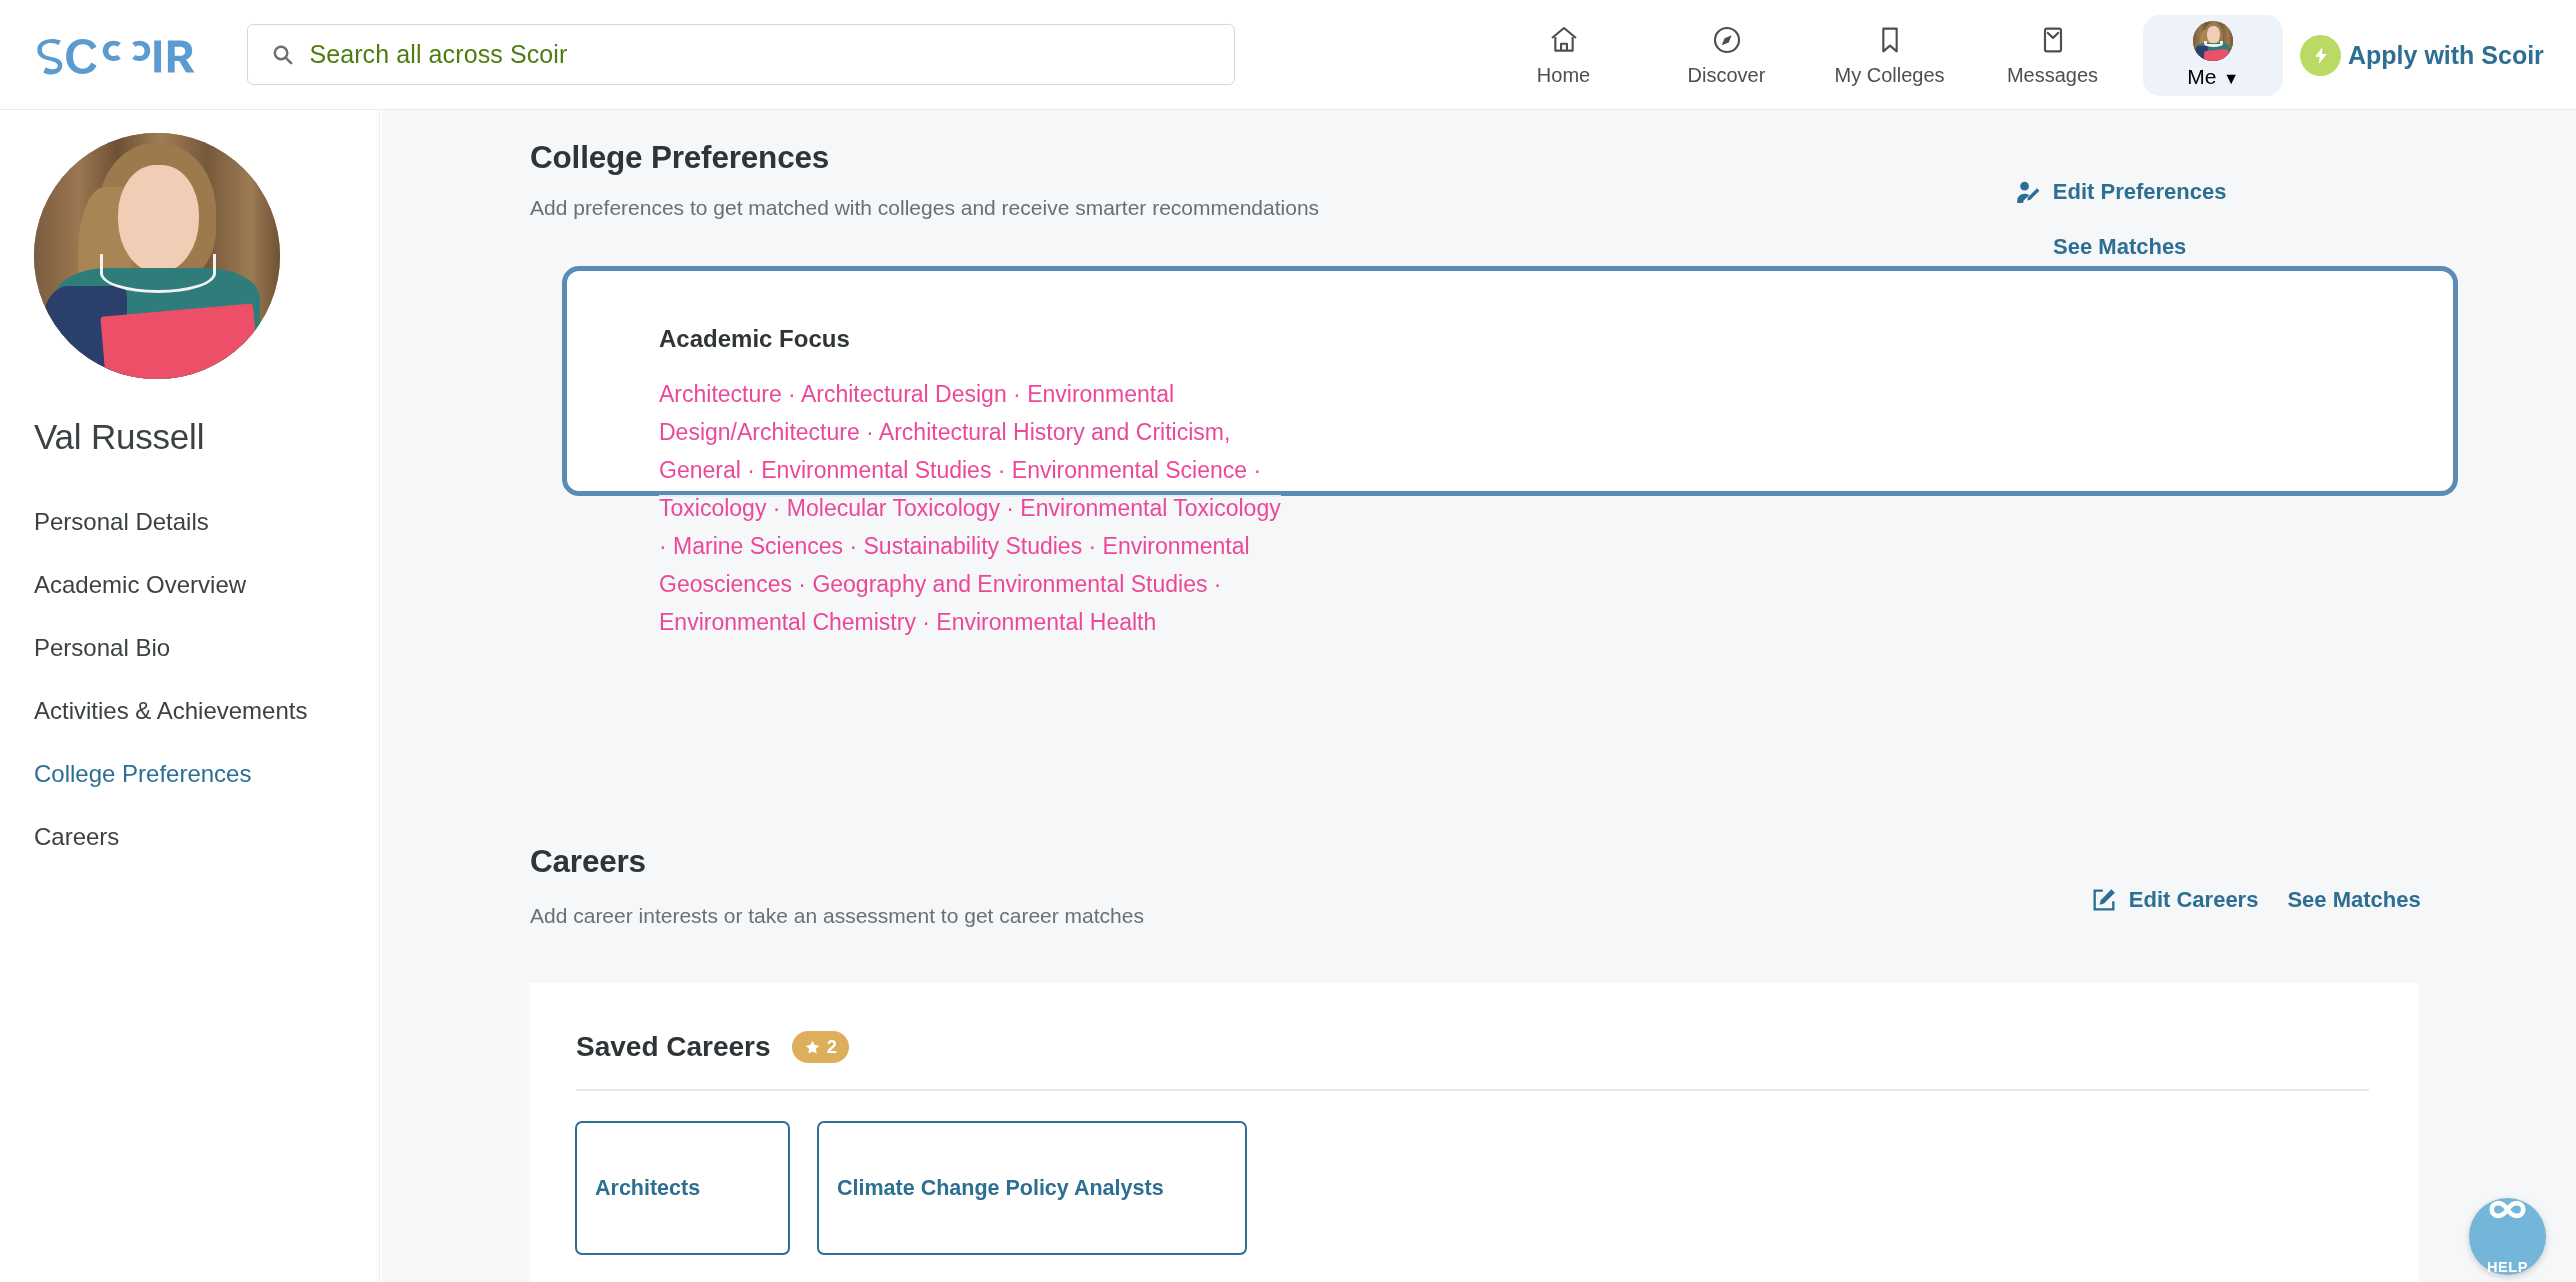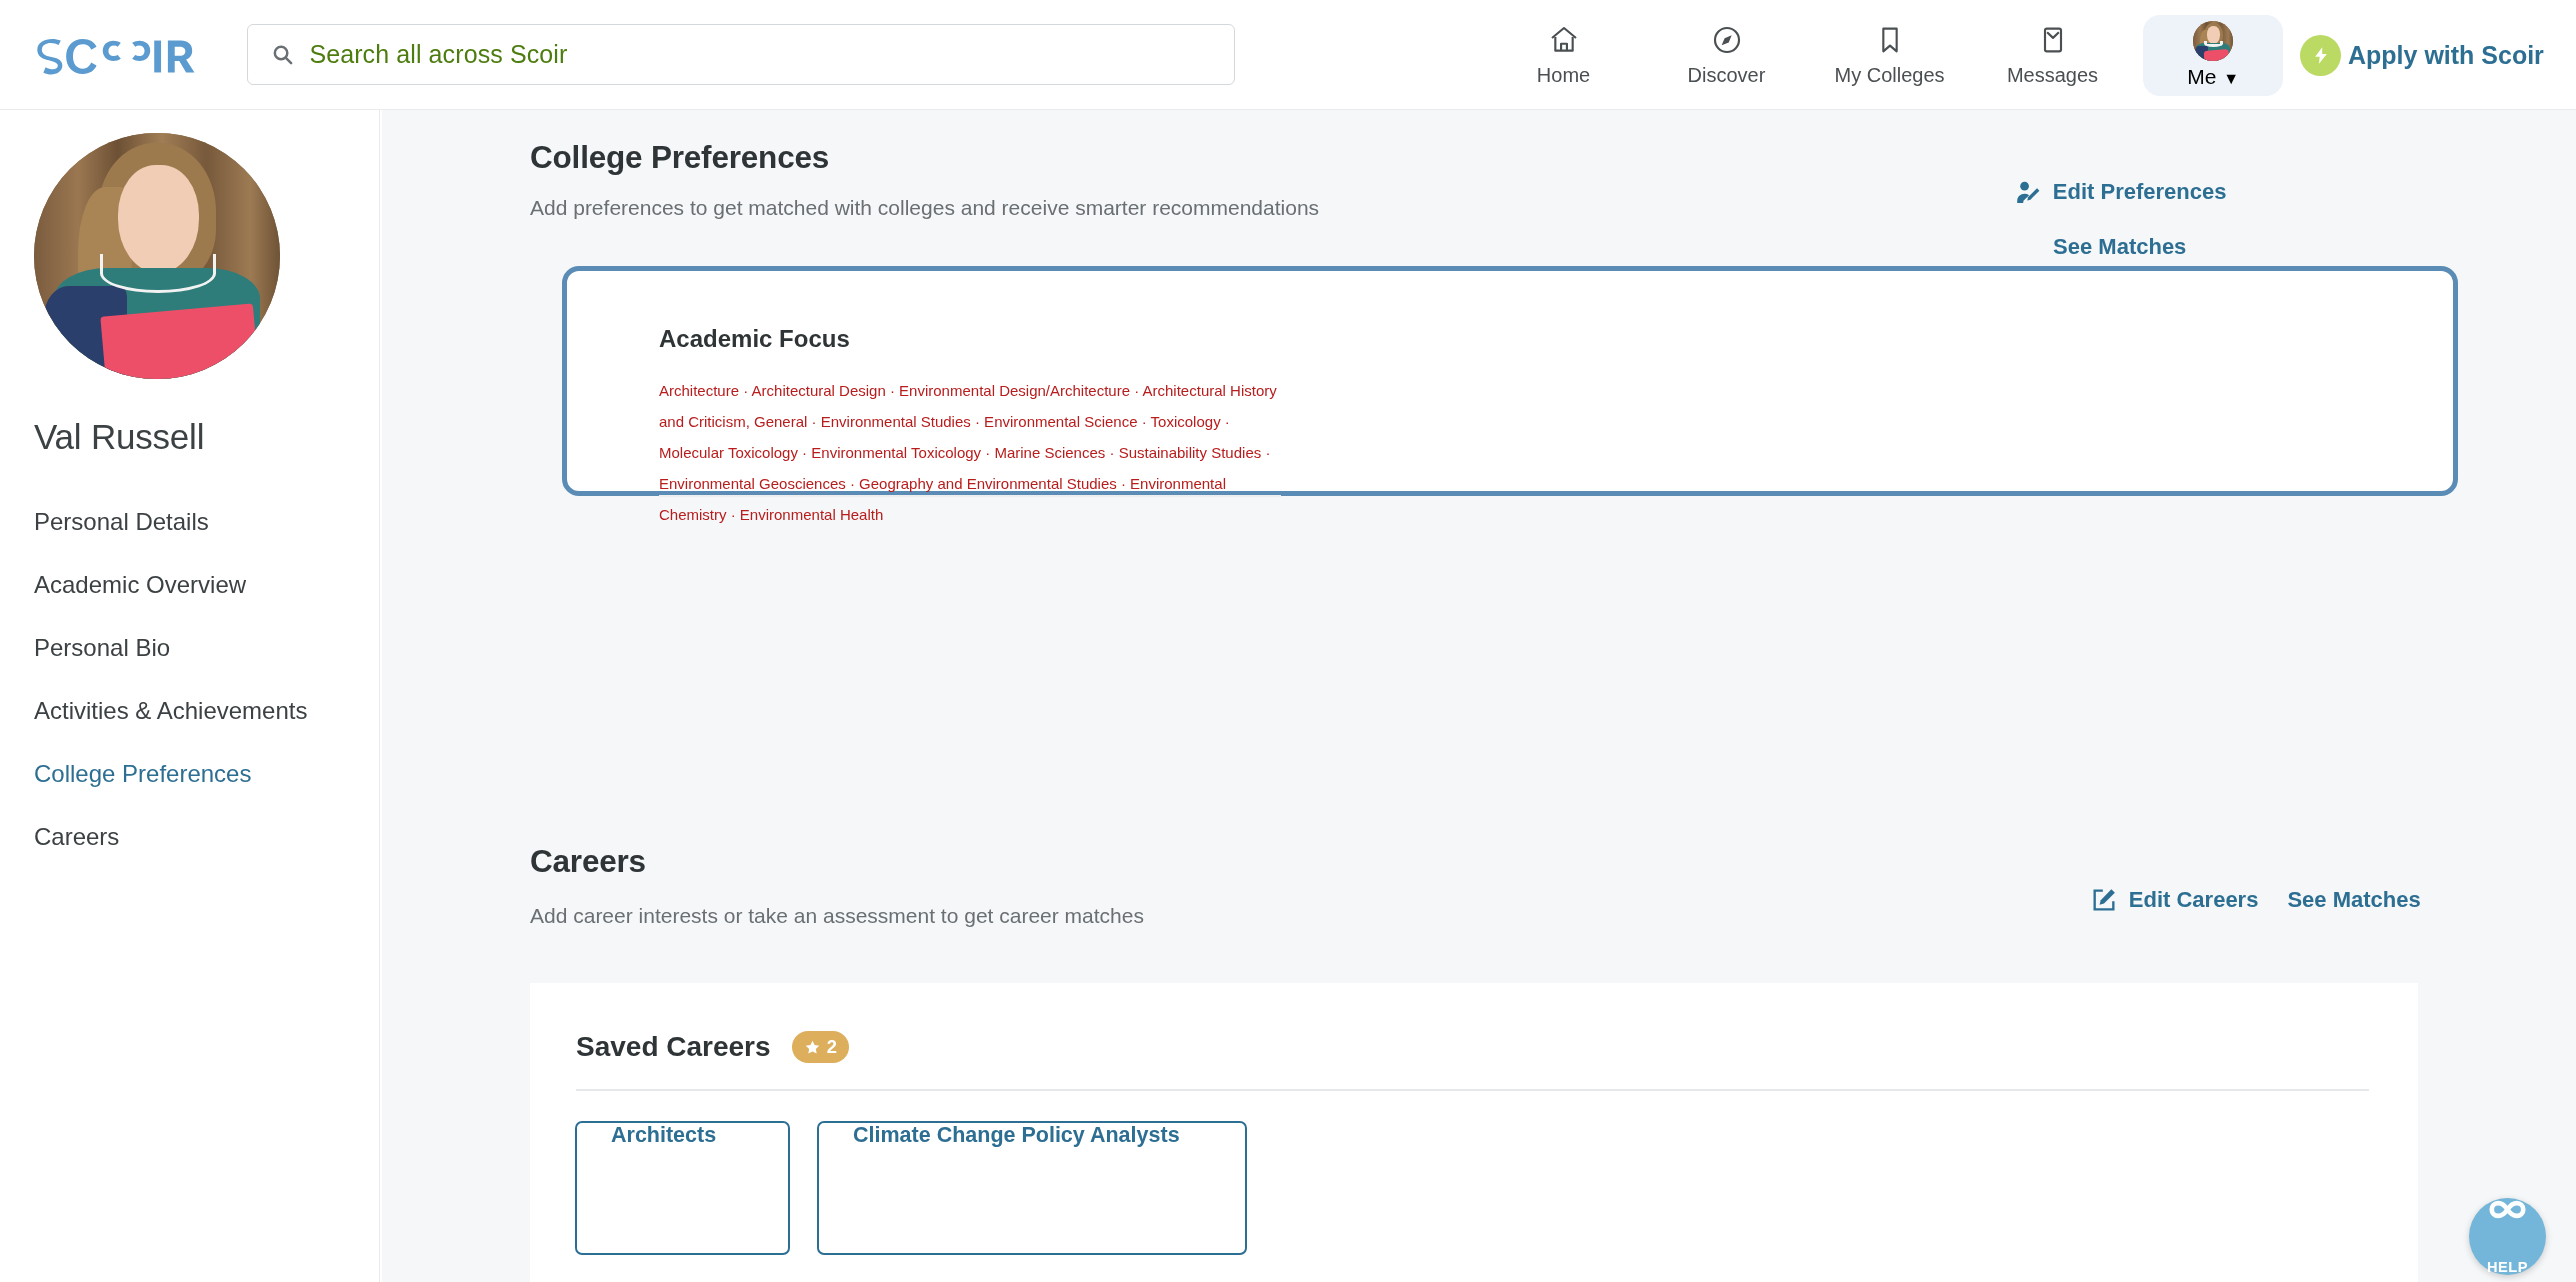--- a/index.html
+++ b/index.html
@@ -200,9 +200,9 @@
     margin-bottom: 21.5px;
   }
   .pref-body {
-    font-size: 15px;
-    line-height: 31px;
-    color: #b91c1c;
+    font-size: 23px;
+    line-height: 38px;
+    color: #ec4899;
   }
   .pref-rule {
     position: absolute;

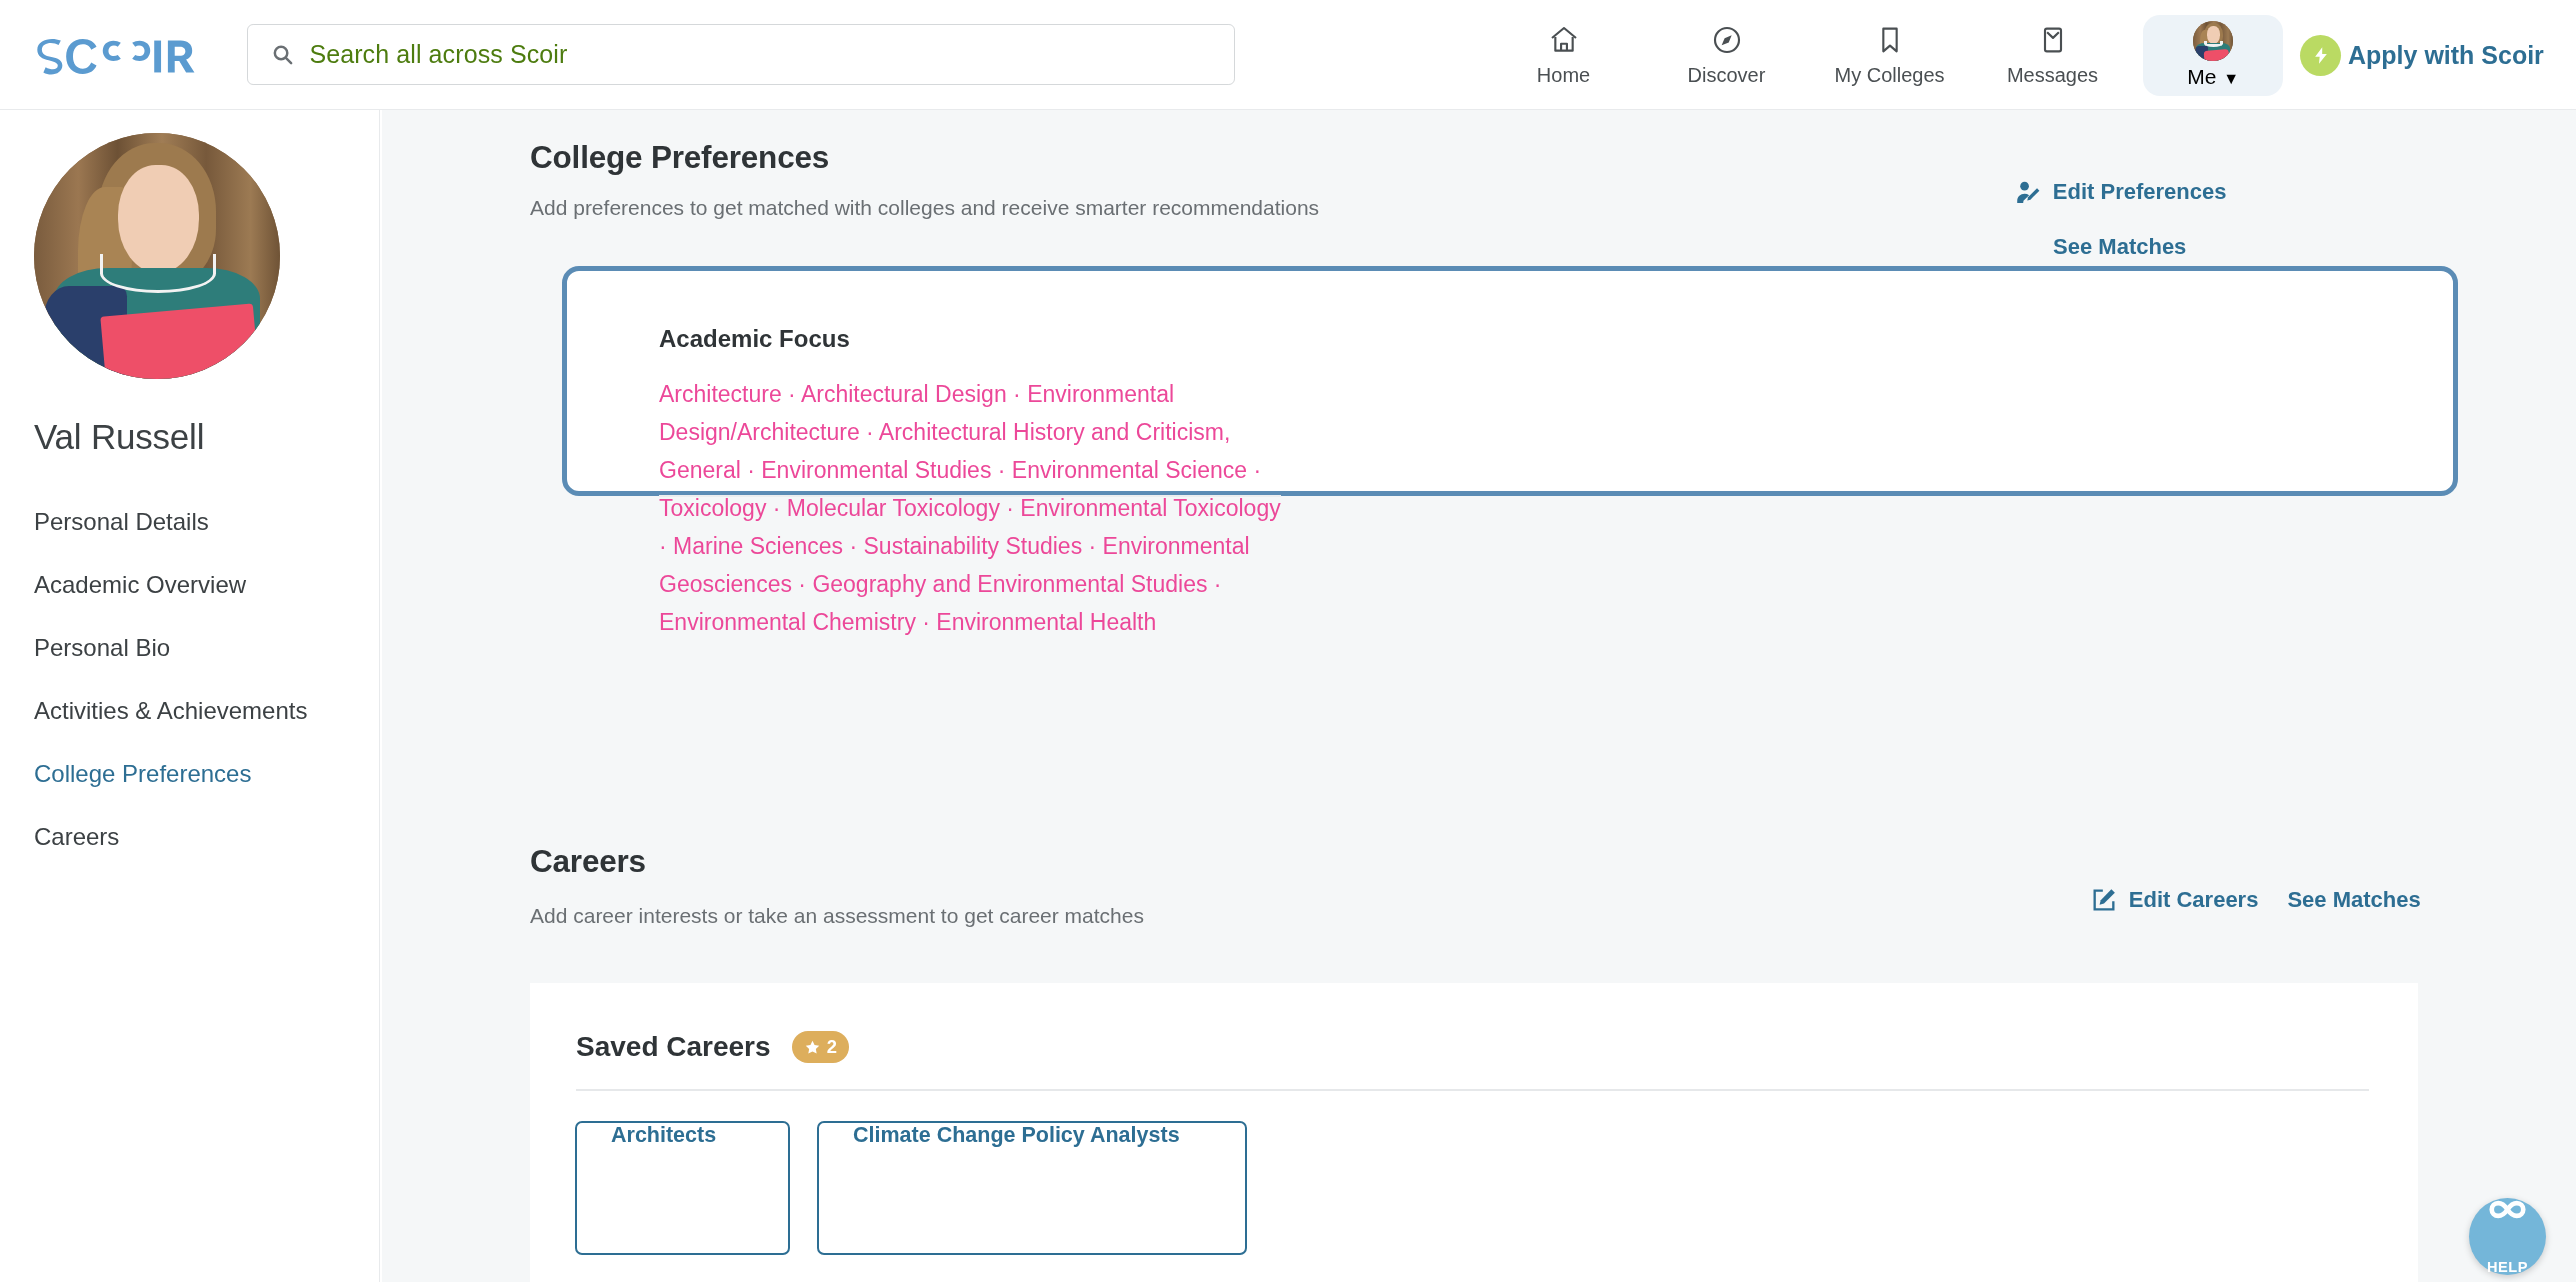--- a/index.html
+++ b/index.html
@@ -257,8 +257,8 @@
     border-radius: 7px;
     background: #fff;
     display: flex;
-    align-items: flex-start;
-    padding-left: 34px;
+    align-items: center;
+    padding-left: 18px;
     cursor: pointer;
   }
   .career-tile.wide { width: 430px; }

